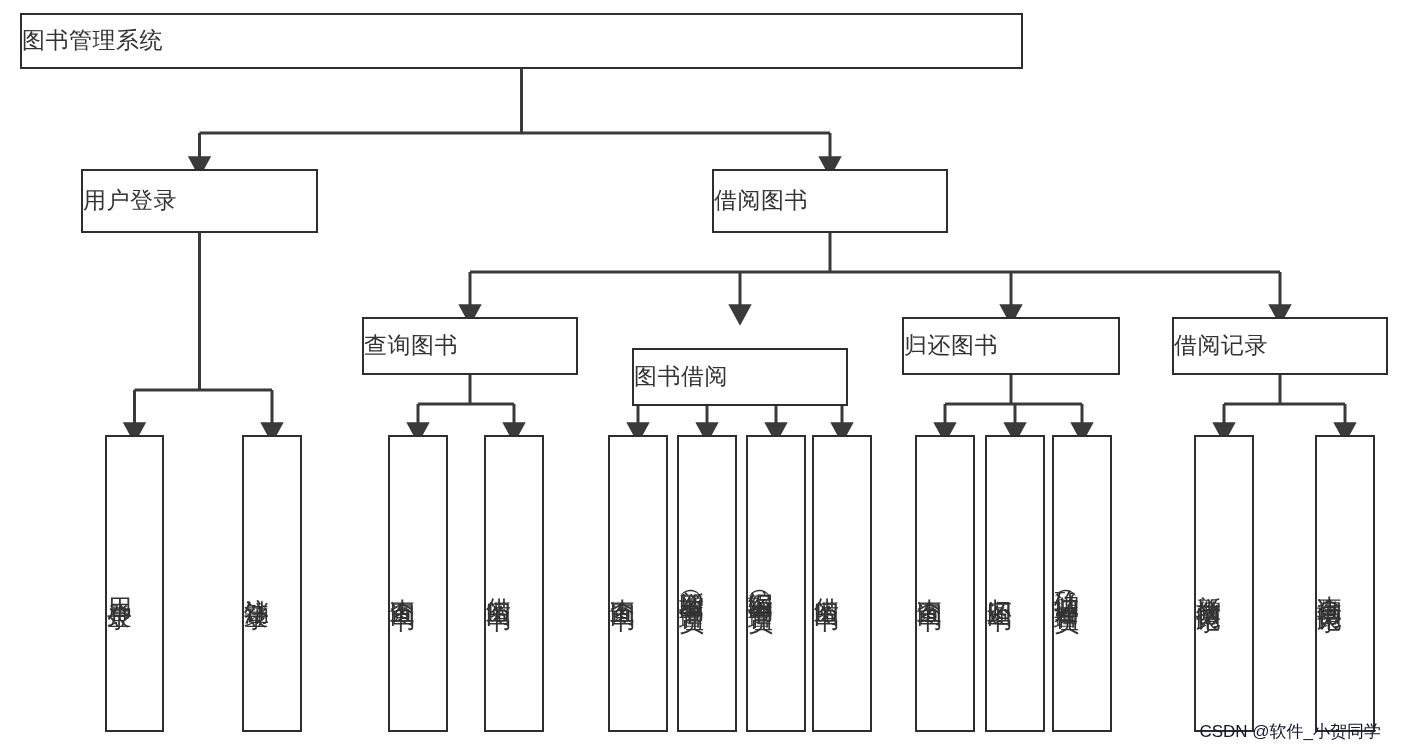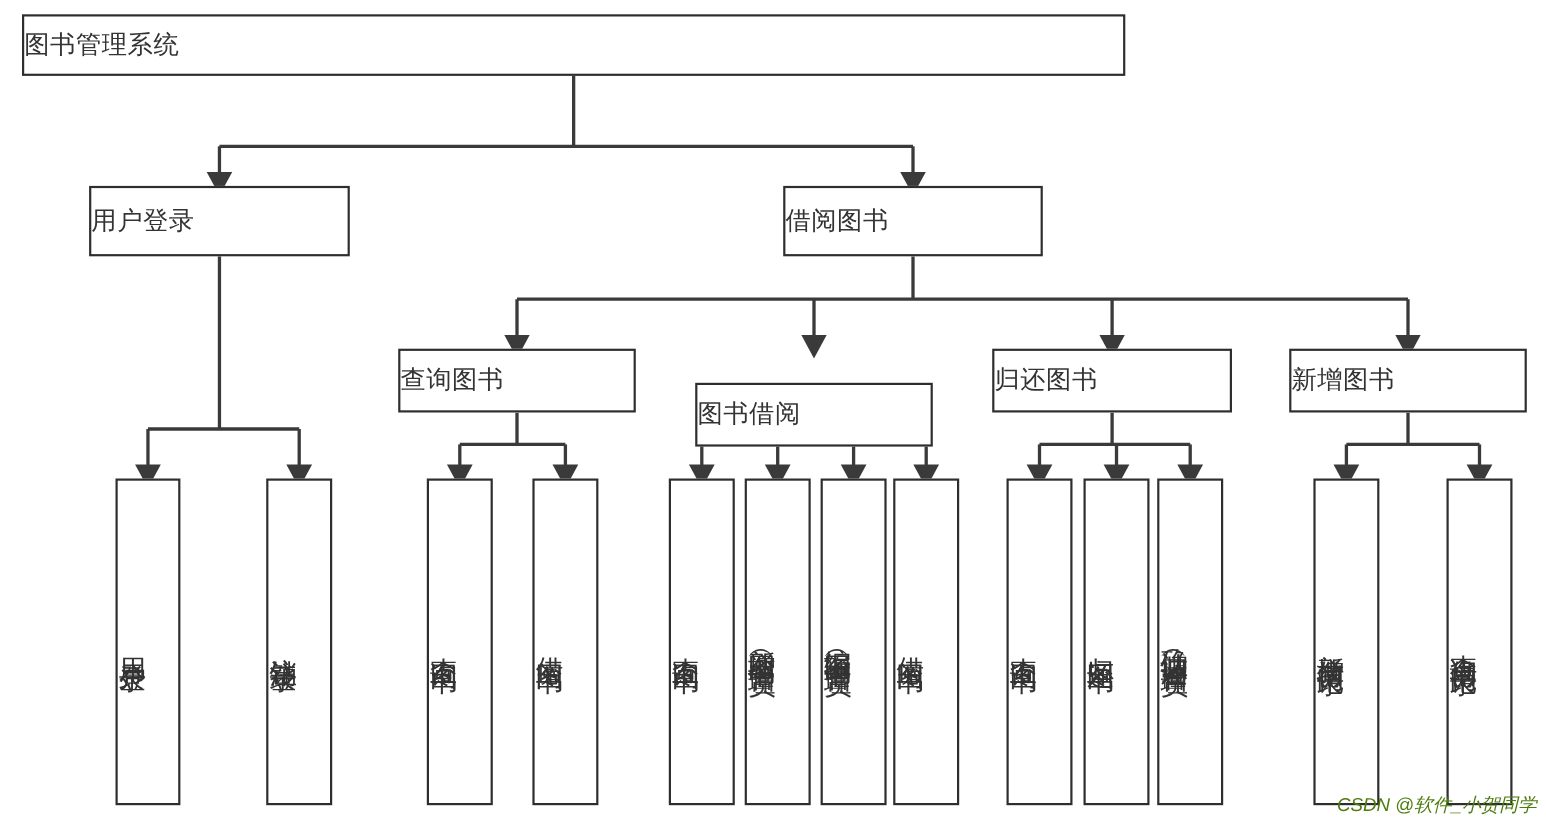--- a/index.html
+++ b/index.html
@@ -142,7 +142,7 @@
         <span class="lbl">归还图书</span>
       </div>
       <div class="node horiz" style="left: 1172px; top: 317px; width: 216px; height: 58px;">
-        <span class="lbl">新增图书</span>
+        <span class="lbl">借阅记录</span>
       </div>
       <div class="node vert mid" style="left: 105px; top: 435px; width: 59px; height: 297px;">
         <span class="lbl">用户登录</span>

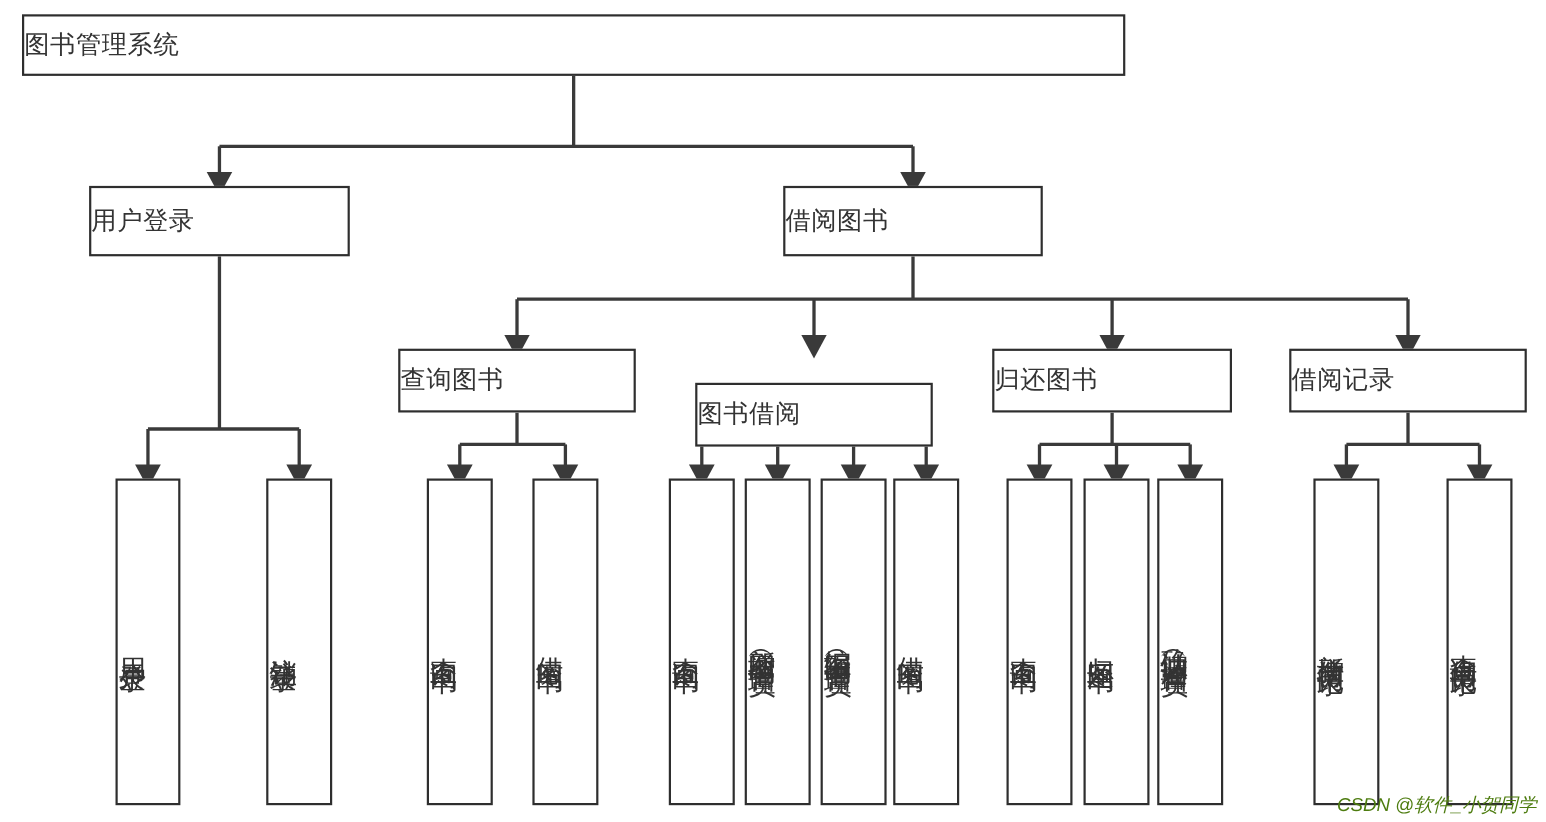--- a/index.html
+++ b/index.html
@@ -65,13 +65,12 @@
   }
   #watermark {
     position: absolute;
-    right: 8px;
+    right: 24px;
     bottom: 4px;
     font-size: 17px;
-    color: #4d7c0f;
+    color: #0f172a;
     z-index: 5;
     white-space: nowrap;
-    font-style: italic;
   }
 </style>
 </head>

